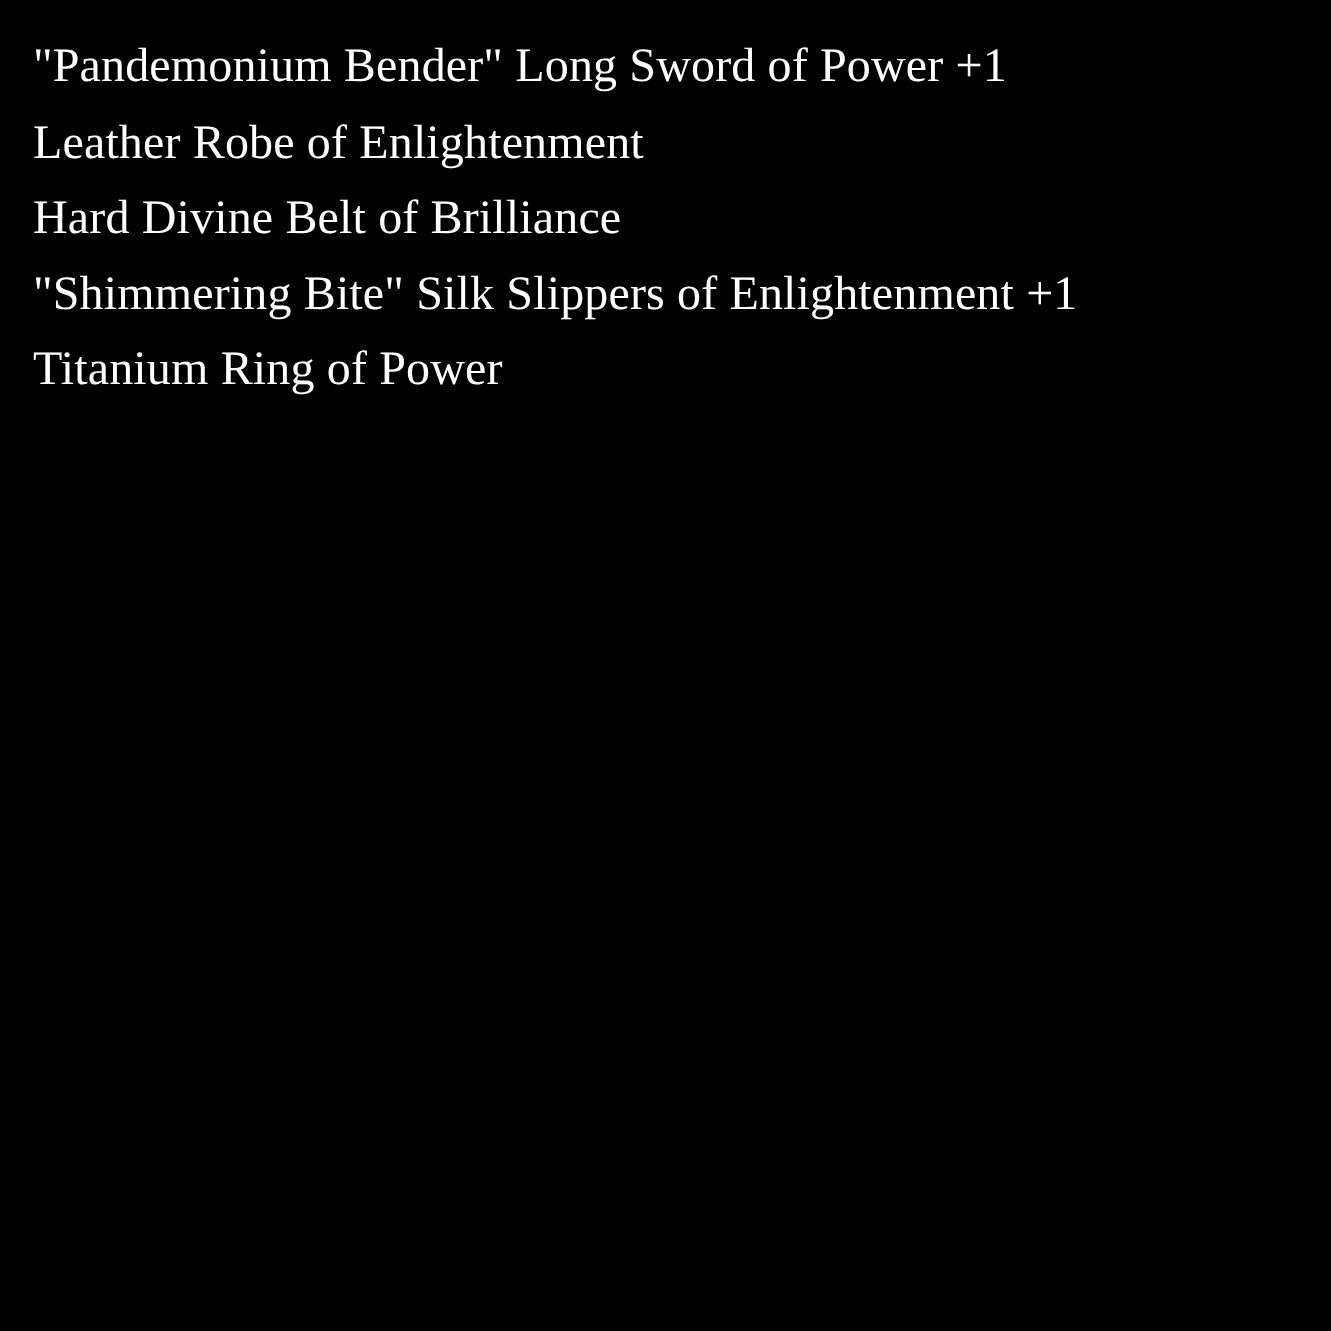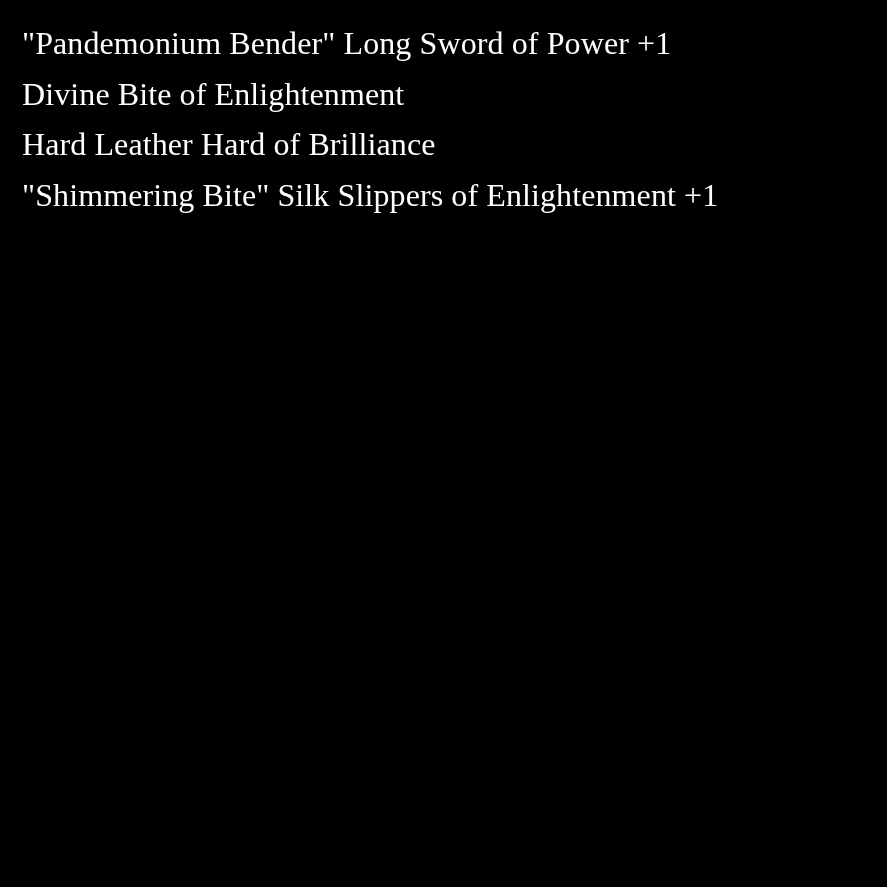--- a/index.html
+++ b/index.html
@@ -39,7 +39,7 @@
 <div class="loot-card">
   <ul class="loot-list">
     <li class="loot-item">"Pandemonium Bender" Long Sword of Power +1</li>
-    <li class="loot-item">Divine Bite of Enlightenment</li>
+    <li class="loot-item">Leather Robe of Enlightenment</li>
     <li class="loot-item">Hard Leather Hard of Brilliance</li>
     <li class="loot-item">"Shimmering Bite" Silk Slippers of Enlightenment +1</li>
   </ul>

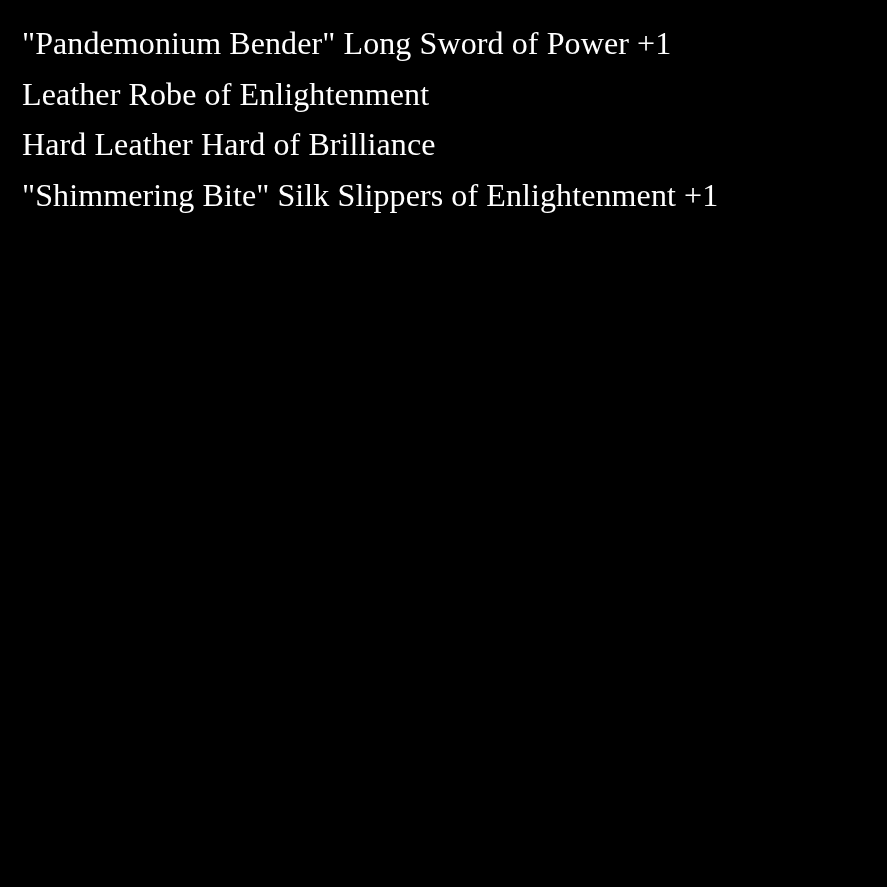--- a/index.html
+++ b/index.html
@@ -40,7 +40,7 @@
   <ul class="loot-list">
     <li class="loot-item">"Pandemonium Bender" Long Sword of Power +1</li>
     <li class="loot-item">Leather Robe of Enlightenment</li>
-    <li class="loot-item">Hard Leather Hard of Brilliance</li>
+    <li class="loot-item">Hard Divine Belt of Brilliance</li>
     <li class="loot-item">"Shimmering Bite" Silk Slippers of Enlightenment +1</li>
   </ul>
 </div>

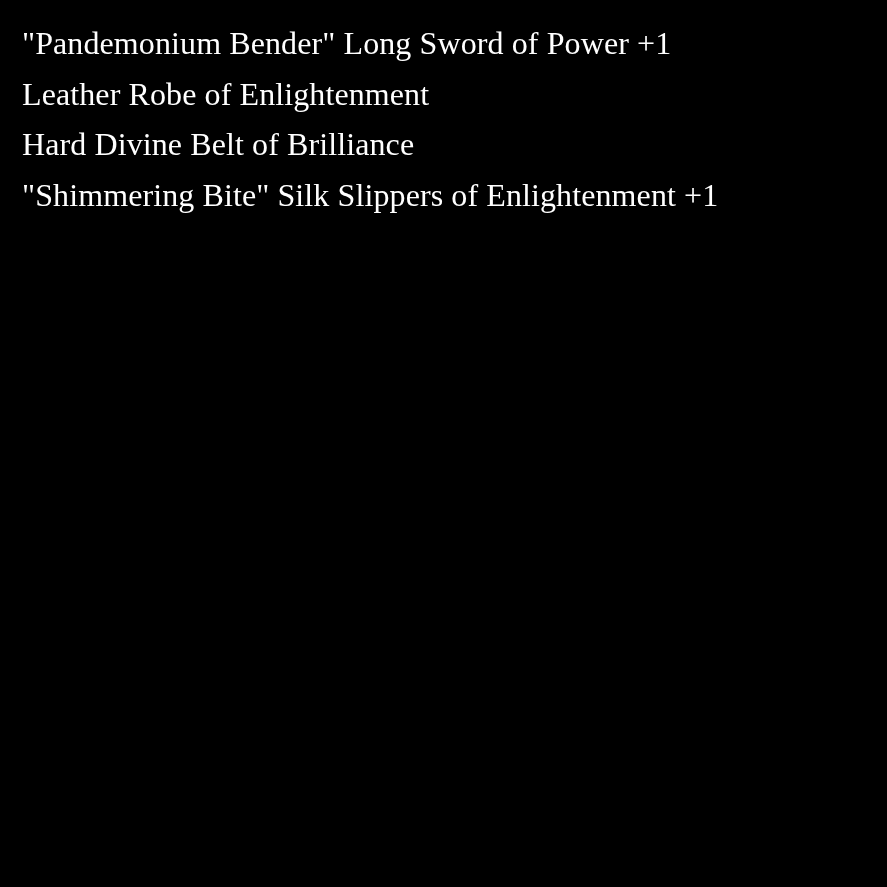--- a/index.html
+++ b/index.html
@@ -42,6 +42,7 @@
     <li class="loot-item">Leather Robe of Enlightenment</li>
     <li class="loot-item">Hard Divine Belt of Brilliance</li>
     <li class="loot-item">"Shimmering Bite" Silk Slippers of Enlightenment +1</li>
+    <li class="loot-item">Titanium Ring of Power</li>
   </ul>
 </div>
 

